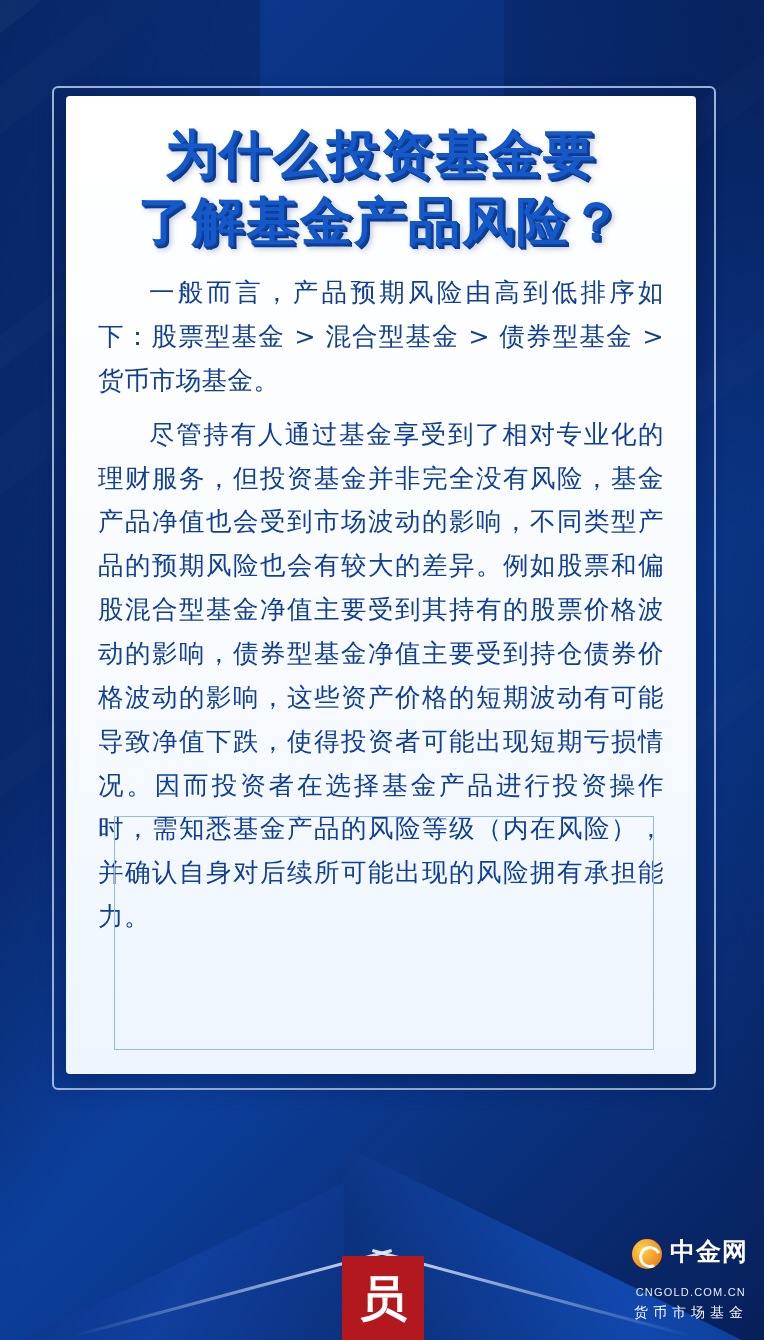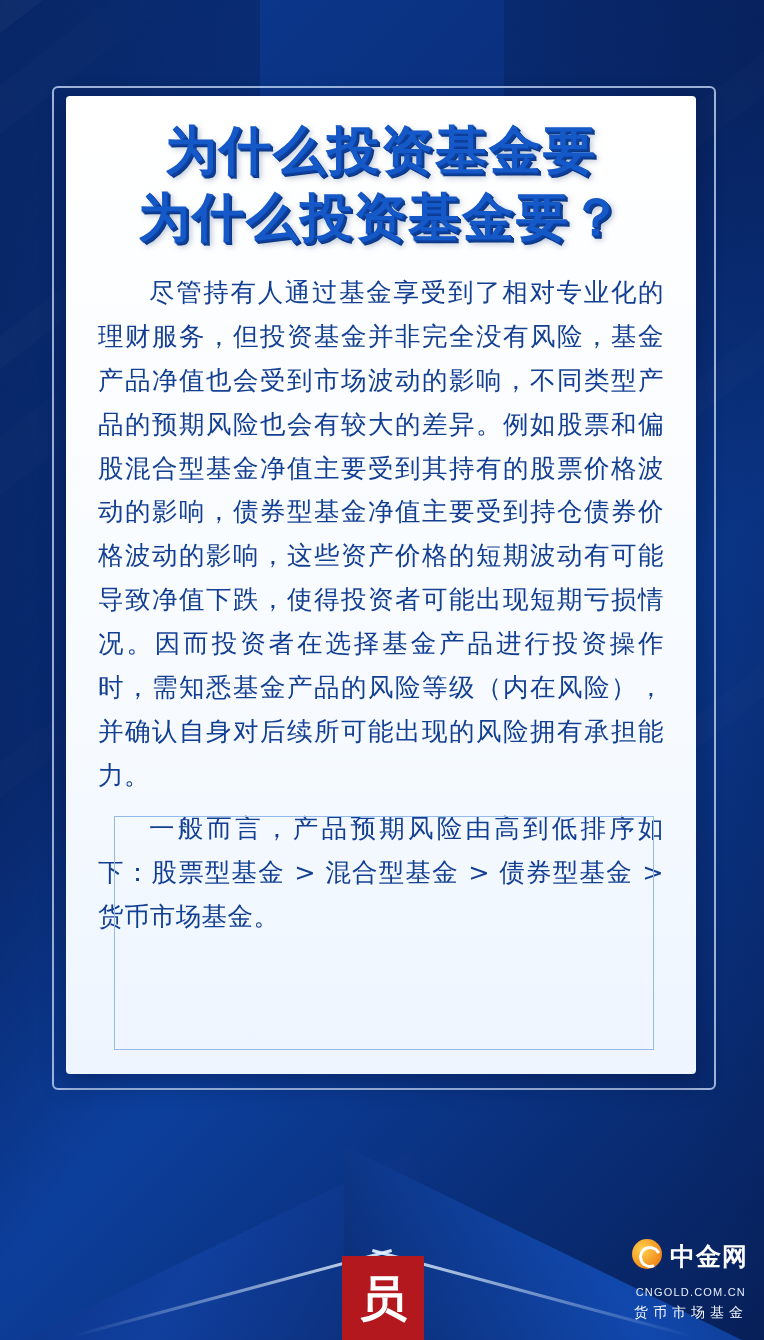--- a/index.html
+++ b/index.html
@@ -112,7 +112,7 @@
     text-align: center;
   }
   .title-line {
-    font-family: Liberation Mono, monospace;
+    font-family: Liberation Serif, serif;
     font-weight: 700;
     font-size: 52px;
     line-height: 1.28;

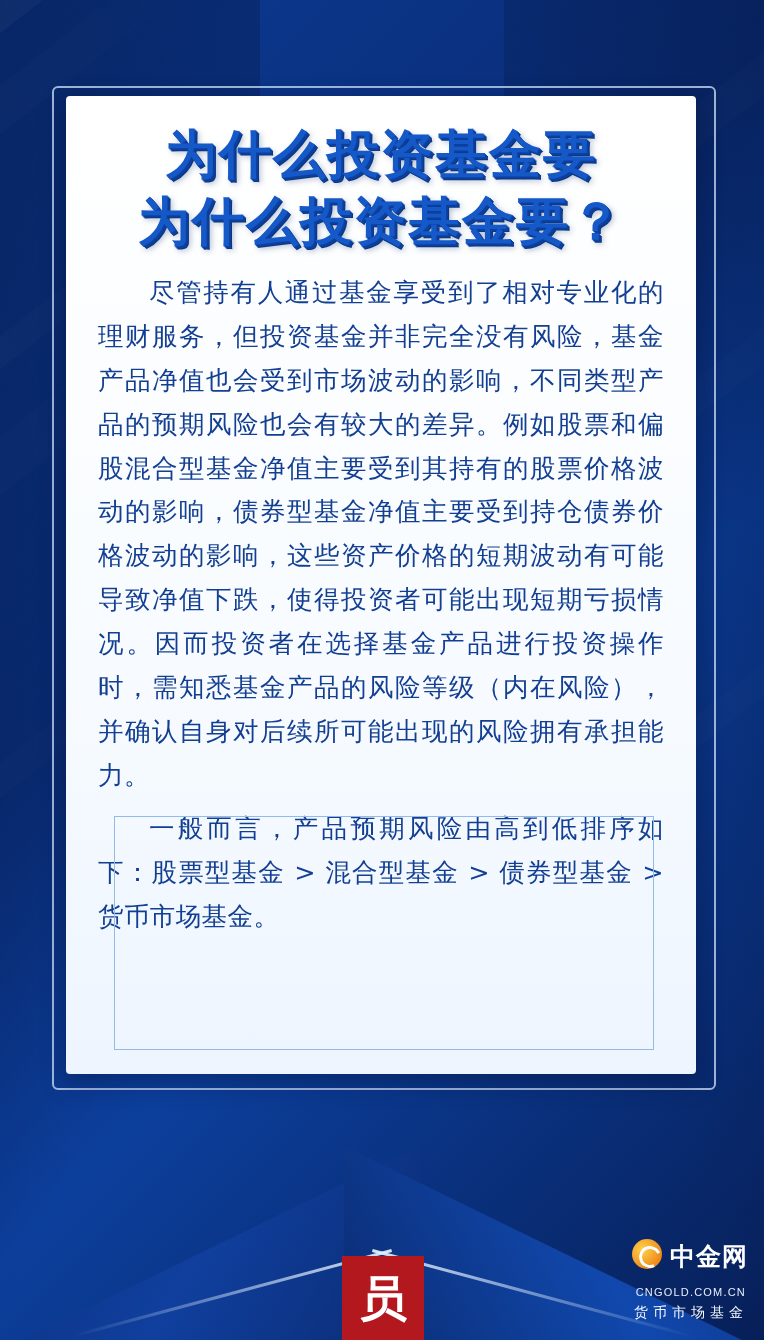--- a/index.html
+++ b/index.html
@@ -255,7 +255,7 @@
   <div class="card">
     <div class="title-wrap">
       <div class="title-line">为什么投资基金要</div>
-      <div class="title-line">为什么投资基金要？</div>
+      <div class="title-line">了解基金产品风险？</div>
     </div>
 
     <div class="body-box">

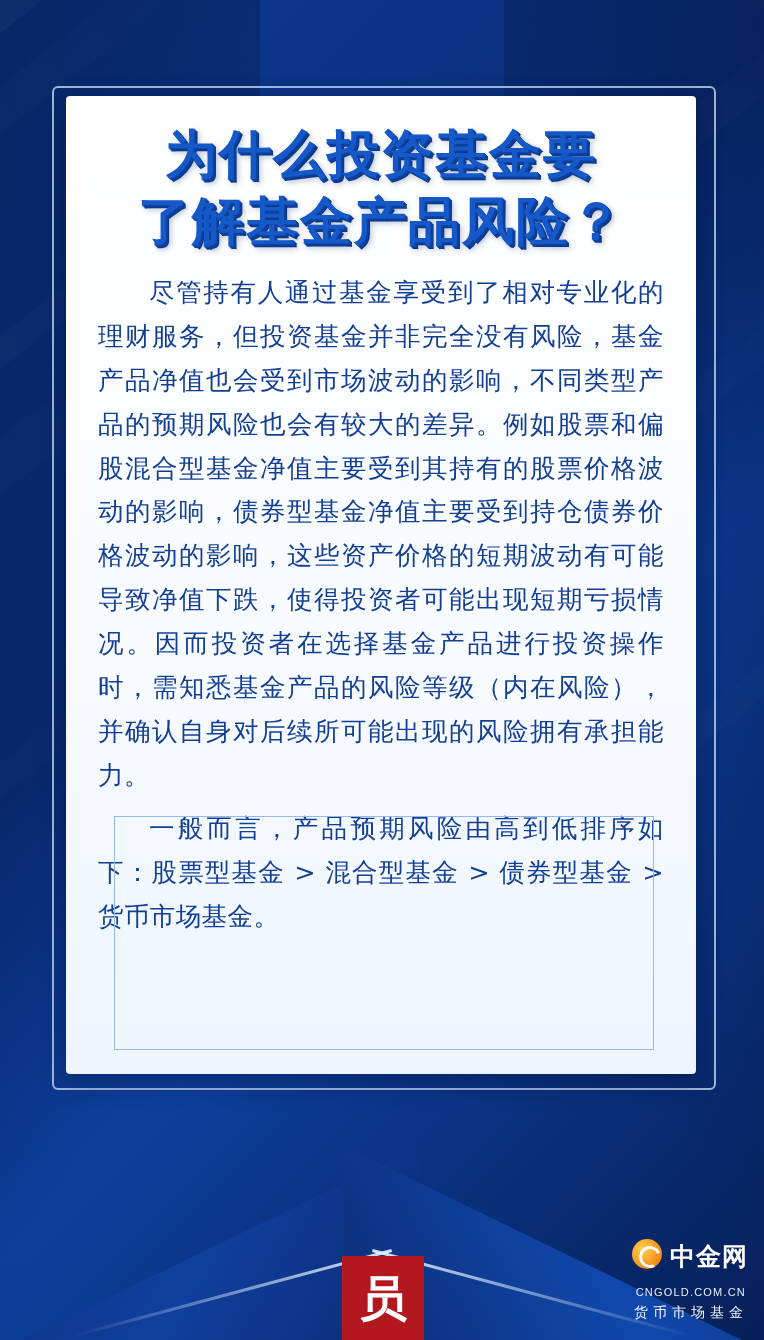--- a/index.html
+++ b/index.html
@@ -259,8 +259,8 @@
     </div>
 
     <div class="body-box">
+      <p class="para">一般而言，产品预期风险由高到低排序如下：股票型基金 &gt; 混合型基金 &gt; 债券型基金 &gt; 货币市场基金。</p>
       <p class="para">尽管持有人通过基金享受到了相对专业化的理财服务，但投资基金并非完全没有风险，基金产品净值也会受到市场波动的影响，不同类型产品的预期风险也会有较大的差异。例如股票和偏股混合型基金净值主要受到其持有的股票价格波动的影响，债券型基金净值主要受到持仓债券价格波动的影响，这些资产价格的短期波动有可能导致净值下跌，使得投资者可能出现短期亏损情况。因而投资者在选择基金产品进行投资操作时，需知悉基金产品的风险等级（内在风险），并确认自身对后续所可能出现的风险拥有承担能力。</p>
-      <p class="para">一般而言，产品预期风险由高到低排序如下：股票型基金 &gt; 混合型基金 &gt; 债券型基金 &gt; 货币市场基金。</p>
     </div>
 
     <div class="frame-overlay"></div>

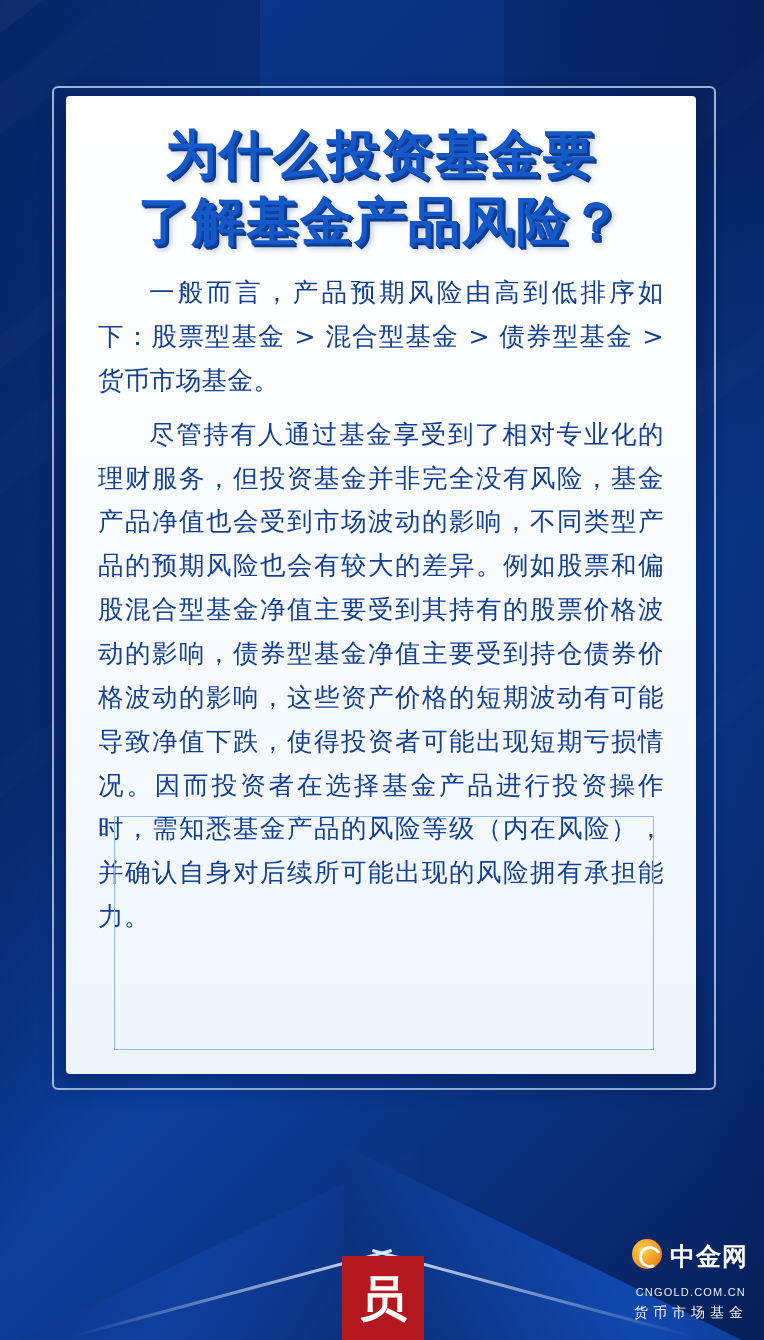--- a/index.html
+++ b/index.html
@@ -184,7 +184,7 @@
   }
   .brand-row {
     display: flex;
-    align-items: flex-end;
+    align-items: flex-start;
     gap: 8px;
   }
   .brand-mark {

